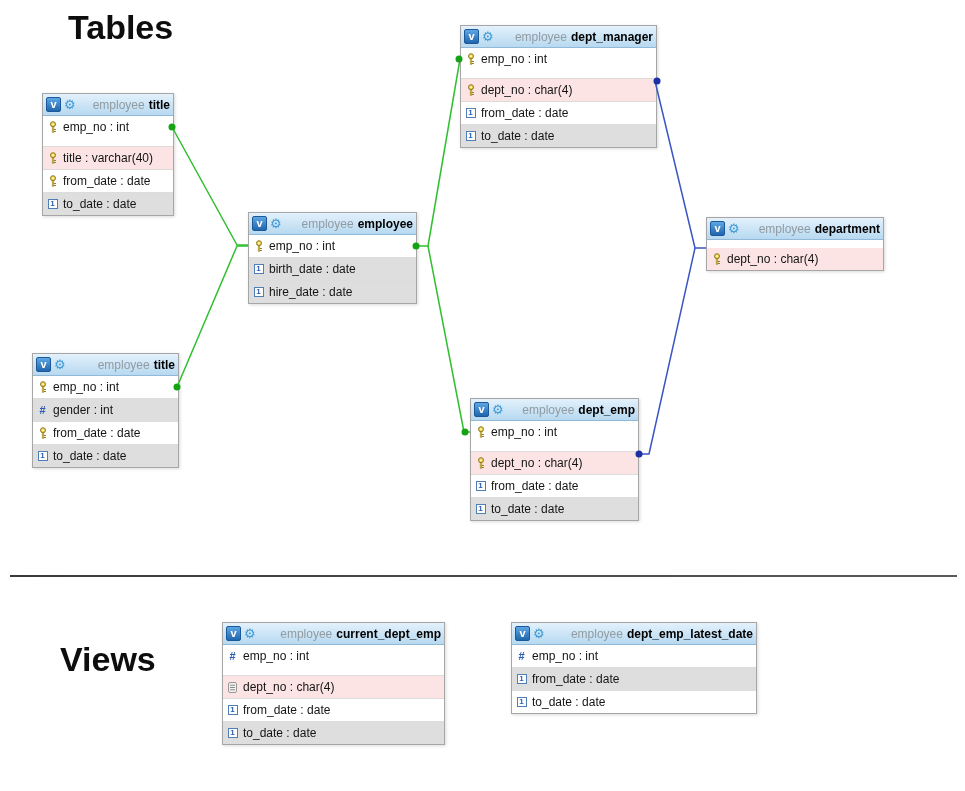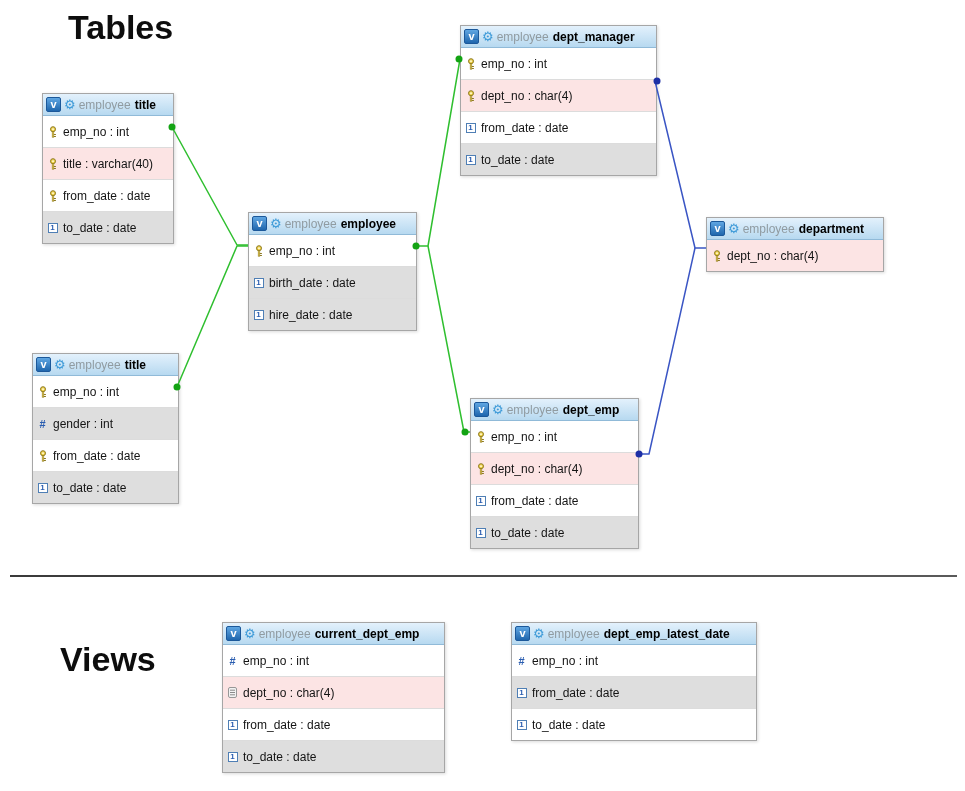--- a/index.html
+++ b/index.html
@@ -21,7 +21,7 @@
     height:21px; display:flex; align-items:center; gap:3px; padding:0 3px;
     background:linear-gradient(#e3f1fc,#b7d9f0); border-bottom:1px solid #90bad8;
   }
-  .hdr-text { flex:1; text-align:left; white-space:nowrap; }
+  .hdr-text { flex:1; text-align:right; white-space:nowrap; }
   .schema { color:#909ba1; margin-right:4px; }
   .tname  { color:#000; font-weight:bold; }
   .v-badge {

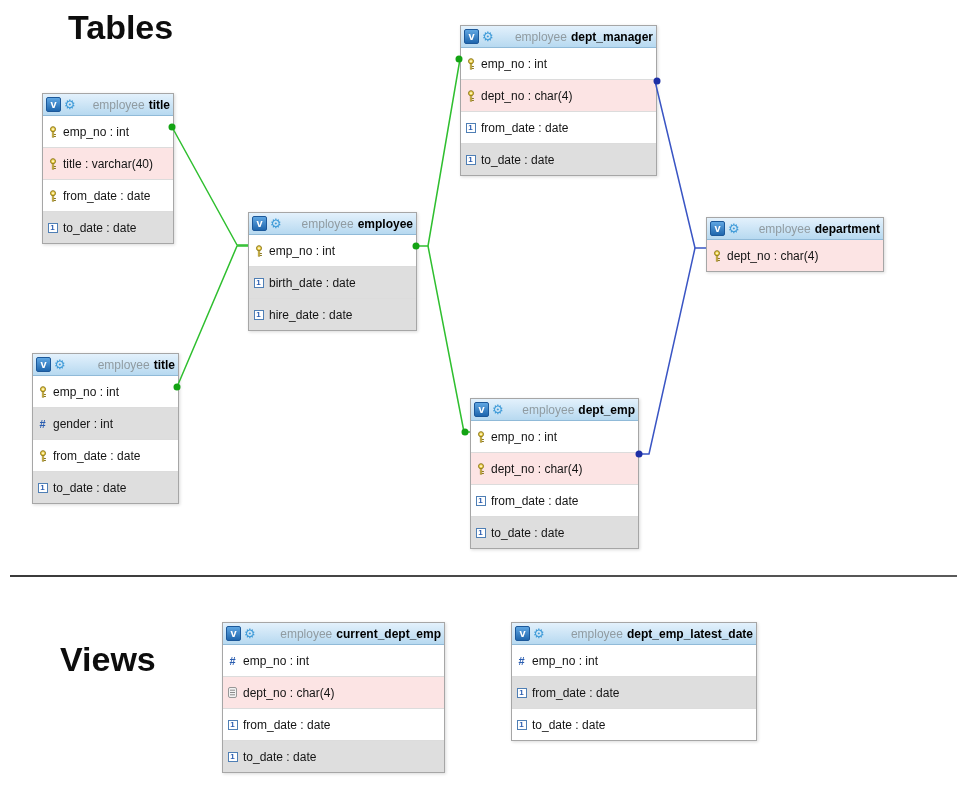--- a/index.html
+++ b/index.html
@@ -31,7 +31,7 @@
   }
   .gear { color:#3f9bd8; font-size:13px; line-height:13px; flex:0 0 auto; }
   .db-row {
-    height:31px; display:flex; align-items:center; gap:5px; padding:0 4px;
+    height:22px; display:flex; align-items:center; gap:5px; padding:0 4px;
     color:#141414; white-space:nowrap;
   }
   .db-row + .db-row { border-top:1px solid #dcdcdc; }

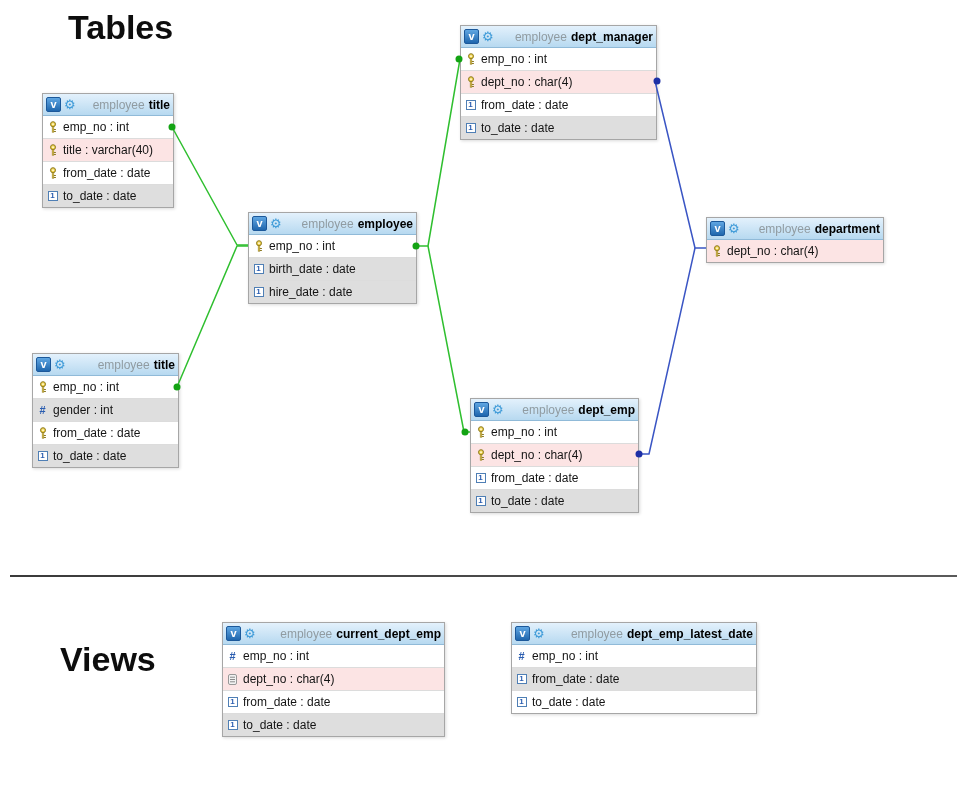--- a/index.html
+++ b/index.html
@@ -36,7 +36,7 @@
   }
   .db-row + .db-row { border-top:1px solid #dcdcdc; }
   .bg-white { background:#ffffff; }
-  .bg-pink  { background:#fce4e4; }
+  .bg-pink  { background:#fce4e4;margin-top:8px; }
   .bg-gray  { background:#dedede; }
   .ic { width:11px; flex:0 0 auto; display:inline-flex; align-items:center; justify-content:center; }
   .ic-date {

